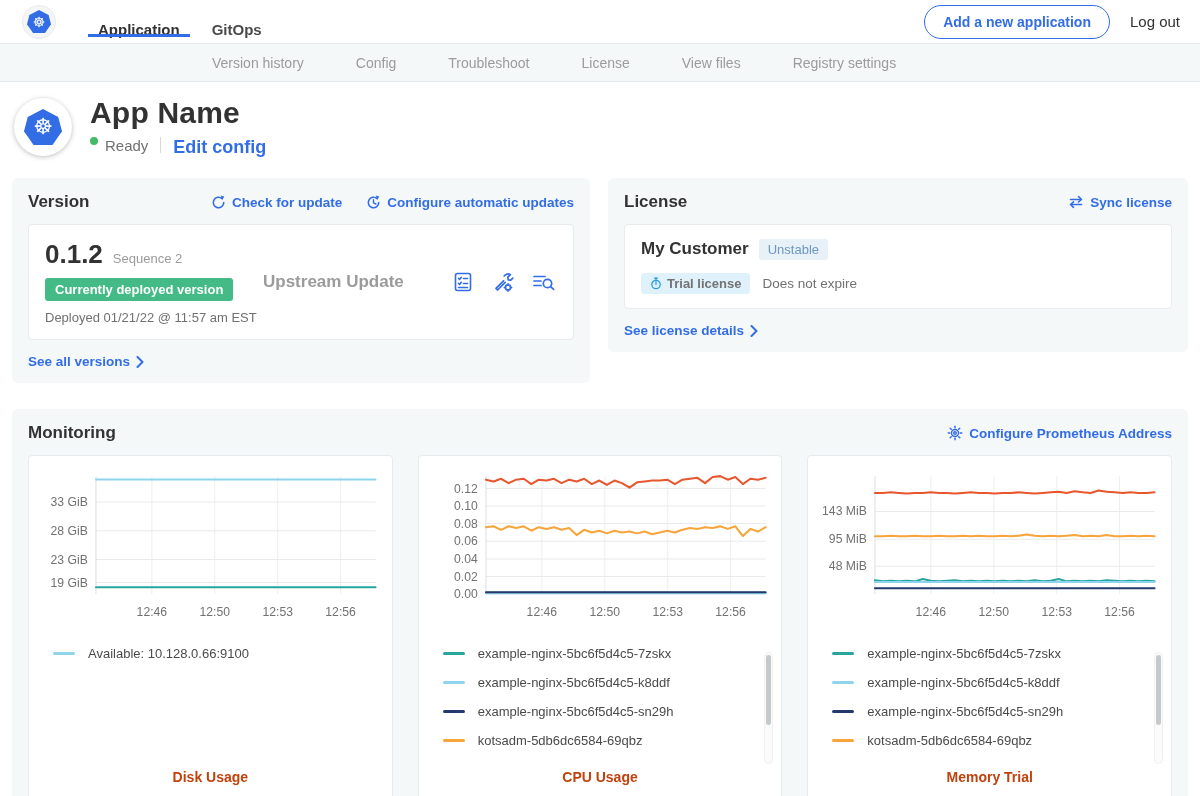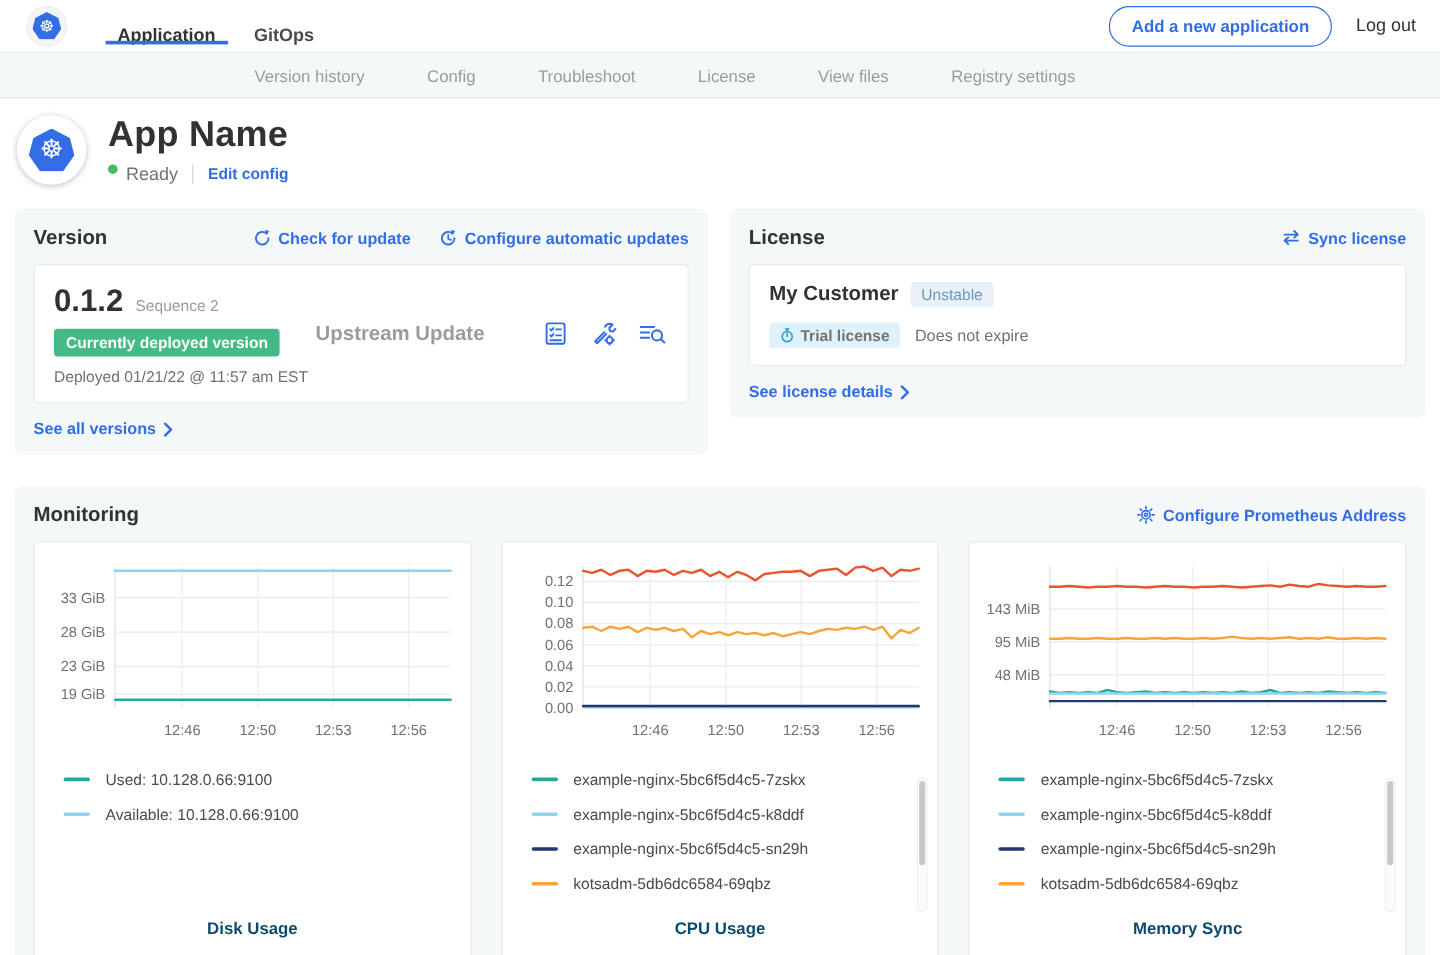--- a/index.html
+++ b/index.html
@@ -117,7 +117,7 @@
       <span class="status-dot"></span>
       <span class="status-text">Ready</span>
       <span class="vdiv"></span>
-      <span class="blue-link" style="font-size:13px">Edit config</span>
+      <span class="blue-link" style="font-size:18px">Edit config</span>
     </div>
   </div>
 </div>

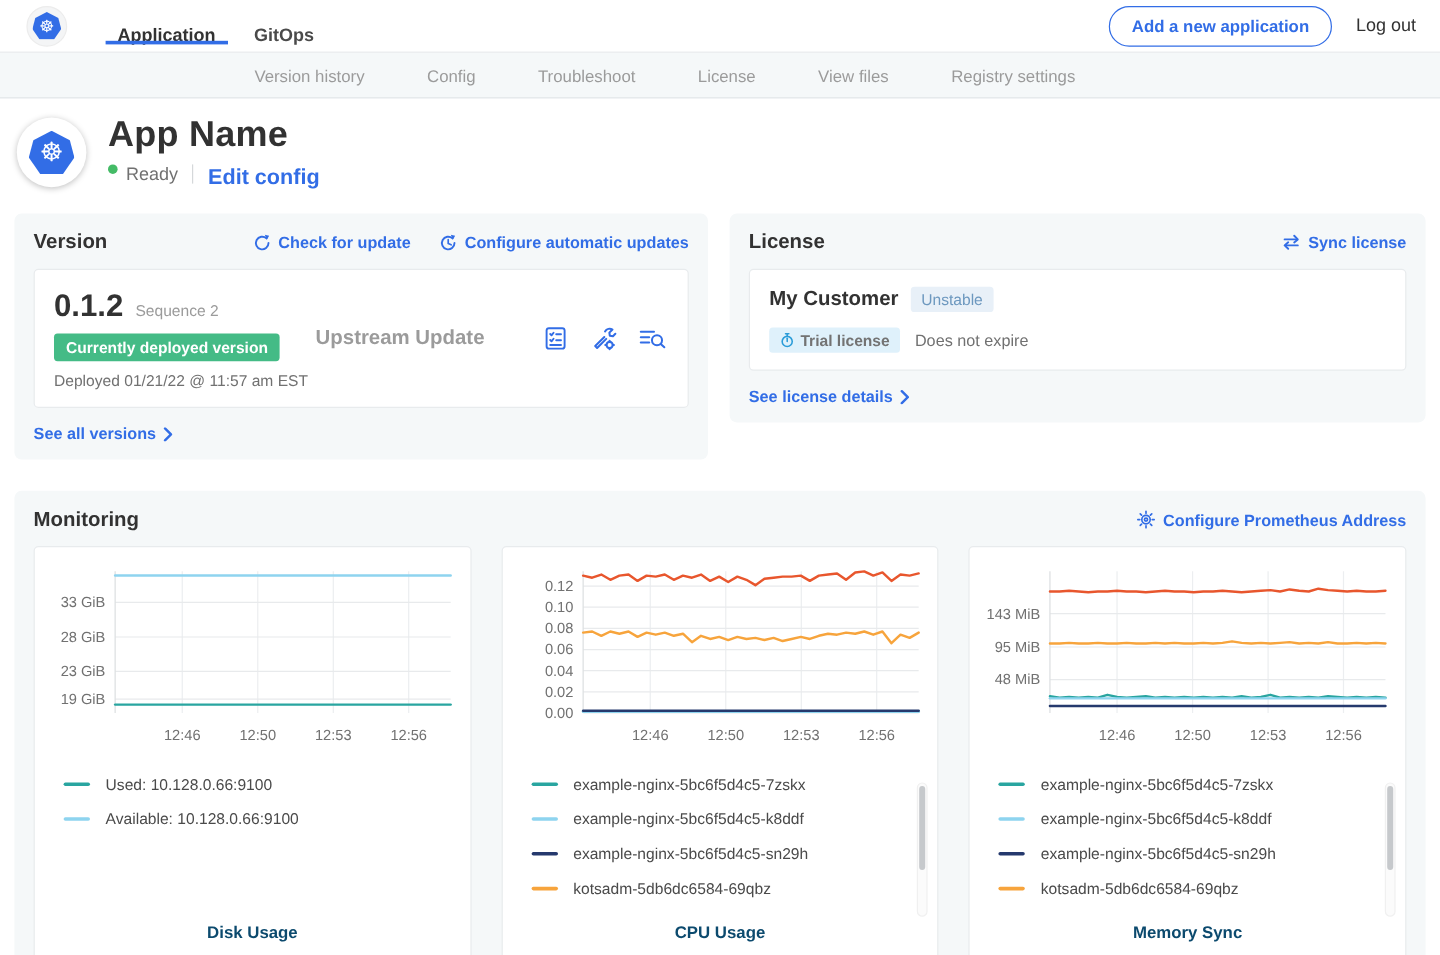--- a/index.html
+++ b/index.html
@@ -293,10 +293,6 @@
         </div>
       <div class="legend">
           <div class="legend-row">
-            <span class="legend-dash" style="background: rgb(41, 165, 160);"></span>
-            <span class="legend-label">Used: 10.128.0.66:9100</span>
-          </div>
-          <div class="legend-row">
             <span class="legend-dash" style="background: rgb(142, 212, 239);"></span>
             <span class="legend-label">Available: 10.128.0.66:9100</span>
           </div>

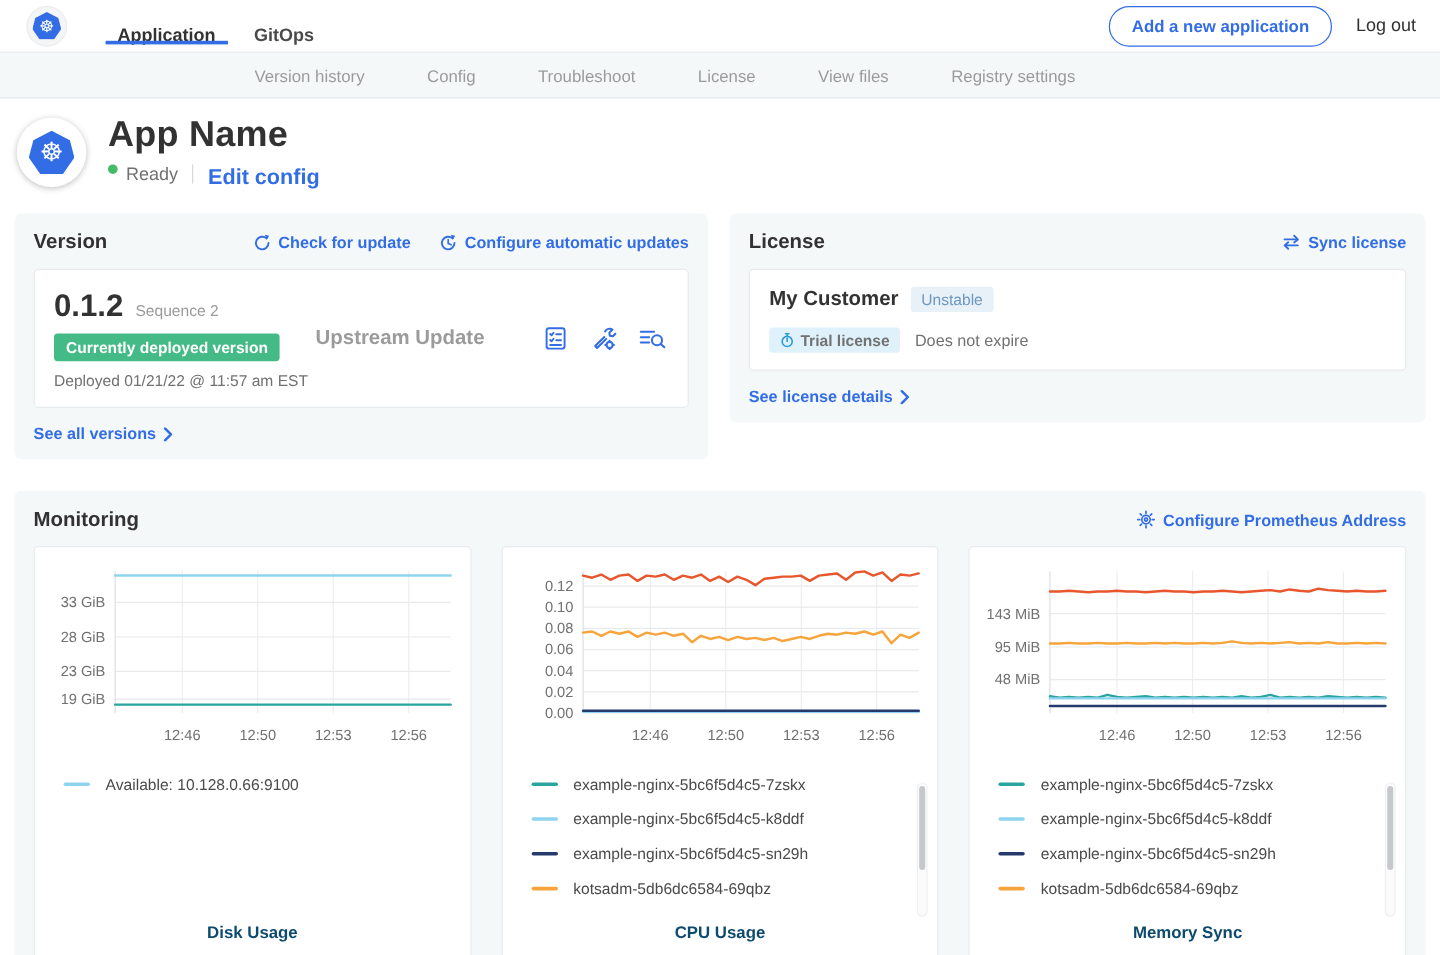--- a/index.html
+++ b/index.html
@@ -77,7 +77,7 @@
   .legend-label { font-size:13px; color:#4a4a4a; white-space:nowrap; }
   .legend-scrollbar { position:absolute; right:8px; top:196px; width:9px; height:112px; background:#fbfbfb; border:1px solid #f0f0f0; border-radius:5px; }
   .legend-scrollbar .thumb { position:absolute; top:2px; left:1px; width:5px; height:70px; background:#c6c9cc; border-radius:3px; }
-  .chart-title { text-align:center; font-size:14px; font-weight:bold; margin-top:12px; color:#0c4a6e; }
+  .chart-title { text-align:center; font-size:14px; font-weight:bold; margin-top:12px; color:#c2410c; }
 </style>
 </head>
 <body>

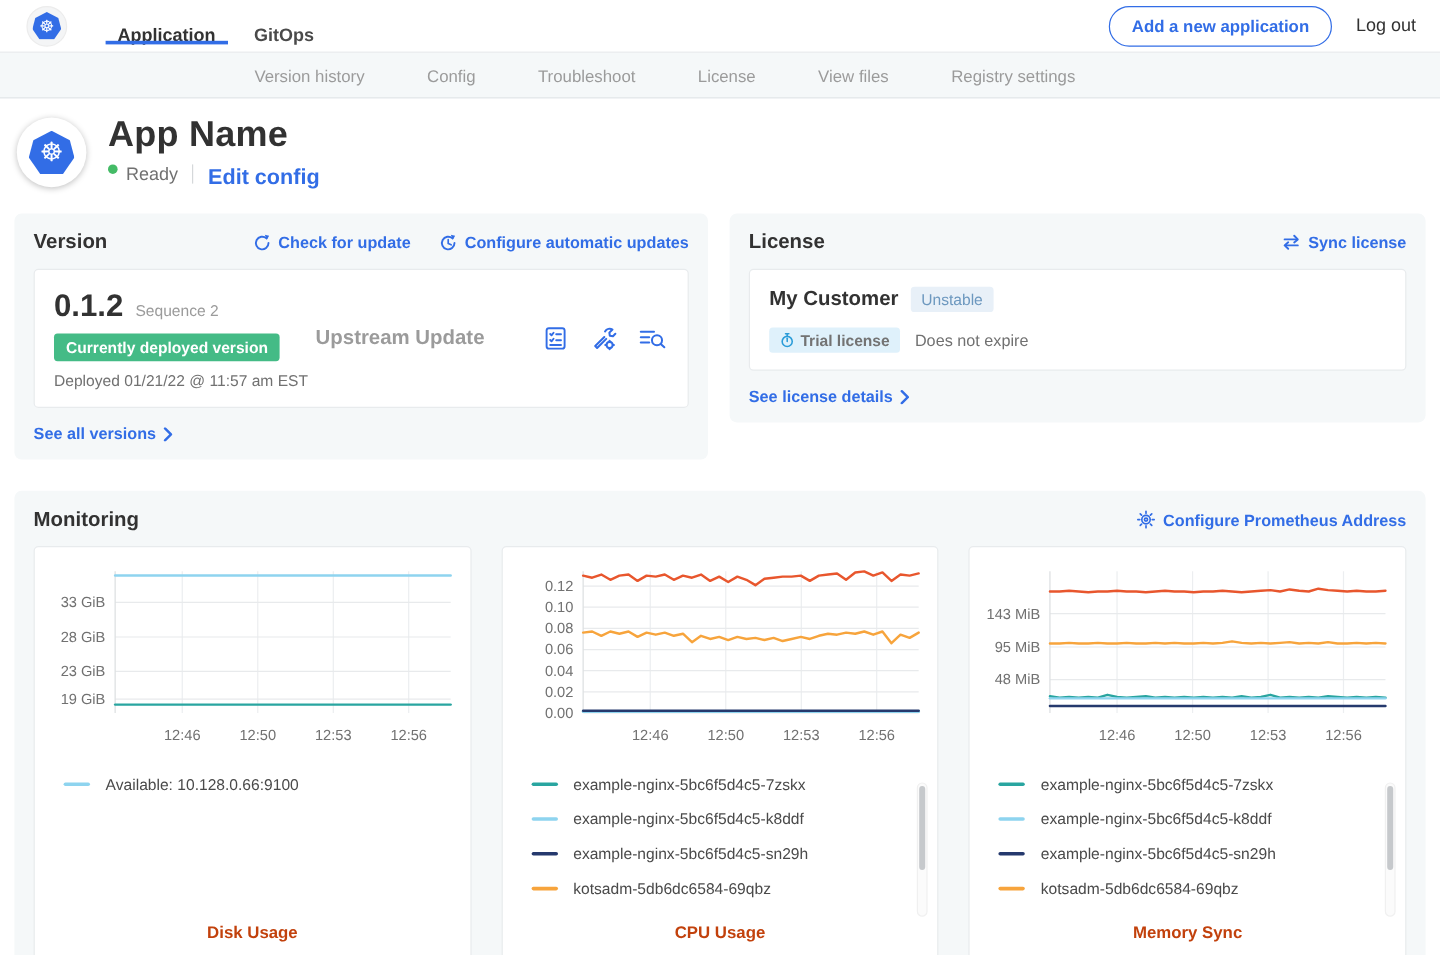--- a/index.html
+++ b/index.html
@@ -401,7 +401,7 @@
       <div class="legend-scrollbar">
           <div class="thumb"></div>
         </div>
-      <div class="chart-title">Memory Sync</div>
+      <div class="chart-title">Memory Trial</div>
     </div>
   </div>
 </div>

